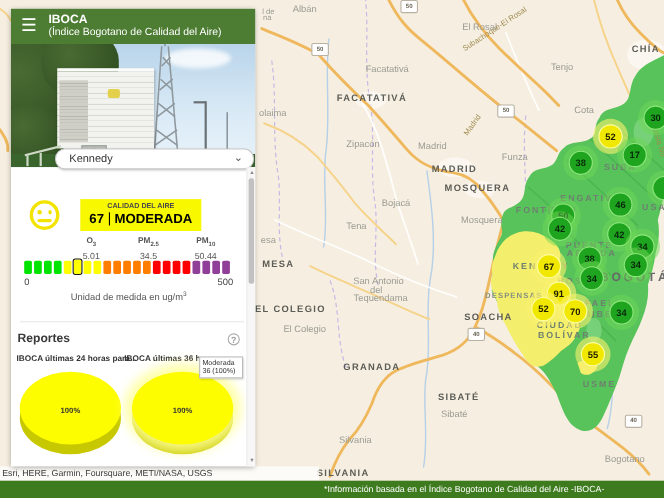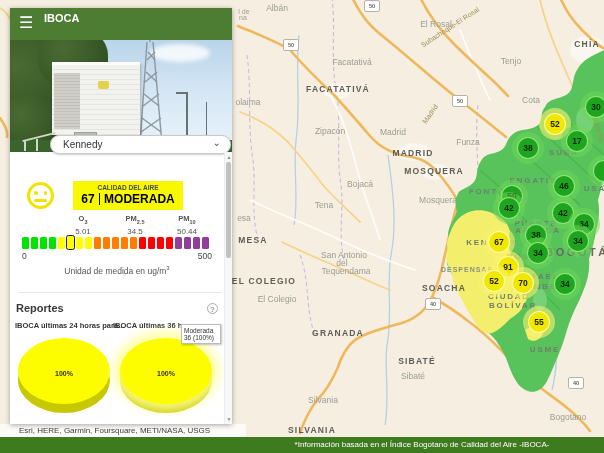--- a/index.html
+++ b/index.html
@@ -300,6 +300,7 @@
   <div class="panel-header">
     <span class="menu-ic">☰</span>
     <div class="ph-title">IBOCA</div>
+    <div class="ph-sub">(Índice Bogotano de Calidad del Aire)</div>
   </div>
 
   <div class="photo">

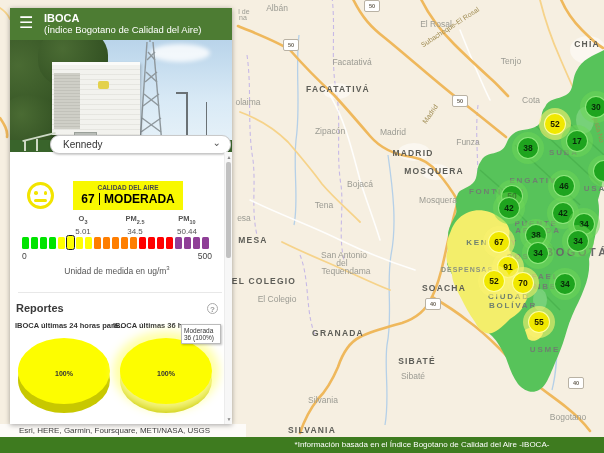--- a/index.html
+++ b/index.html
@@ -38,8 +38,8 @@
   .mk.y{background:var(--marker_yellow,#f0e800);border:1.5px solid rgba(255,255,170,.95);
         box-shadow:0 0 0 5px rgba(250,242,110,.6);color:#1c1c00;}
   
-  .attribution{position:absolute;left:0;top:424px;width:246px;height:13px;background:rgba(255,255,255,.75);
-               font-size:8px;color:#3c3c3c;line-height:13px;padding-left:19px;box-sizing:border-box;}
+  .attribution{position:absolute;left:0;top:424px;width:290px;height:13px;background:rgba(255,255,255,.75);
+               font-size:8px;color:#3c3c3c;line-height:13px;padding-left:2px;box-sizing:border-box;}
   .footerbar{position:absolute;left:0;top:437px;width:604px;height:16px;background:var(--footer_green,#3e7b1f);}
   .footerbar span{position:absolute;left:240px;width:364px;text-align:center;color:#fff;font-size:8px;line-height:16px;}
   

